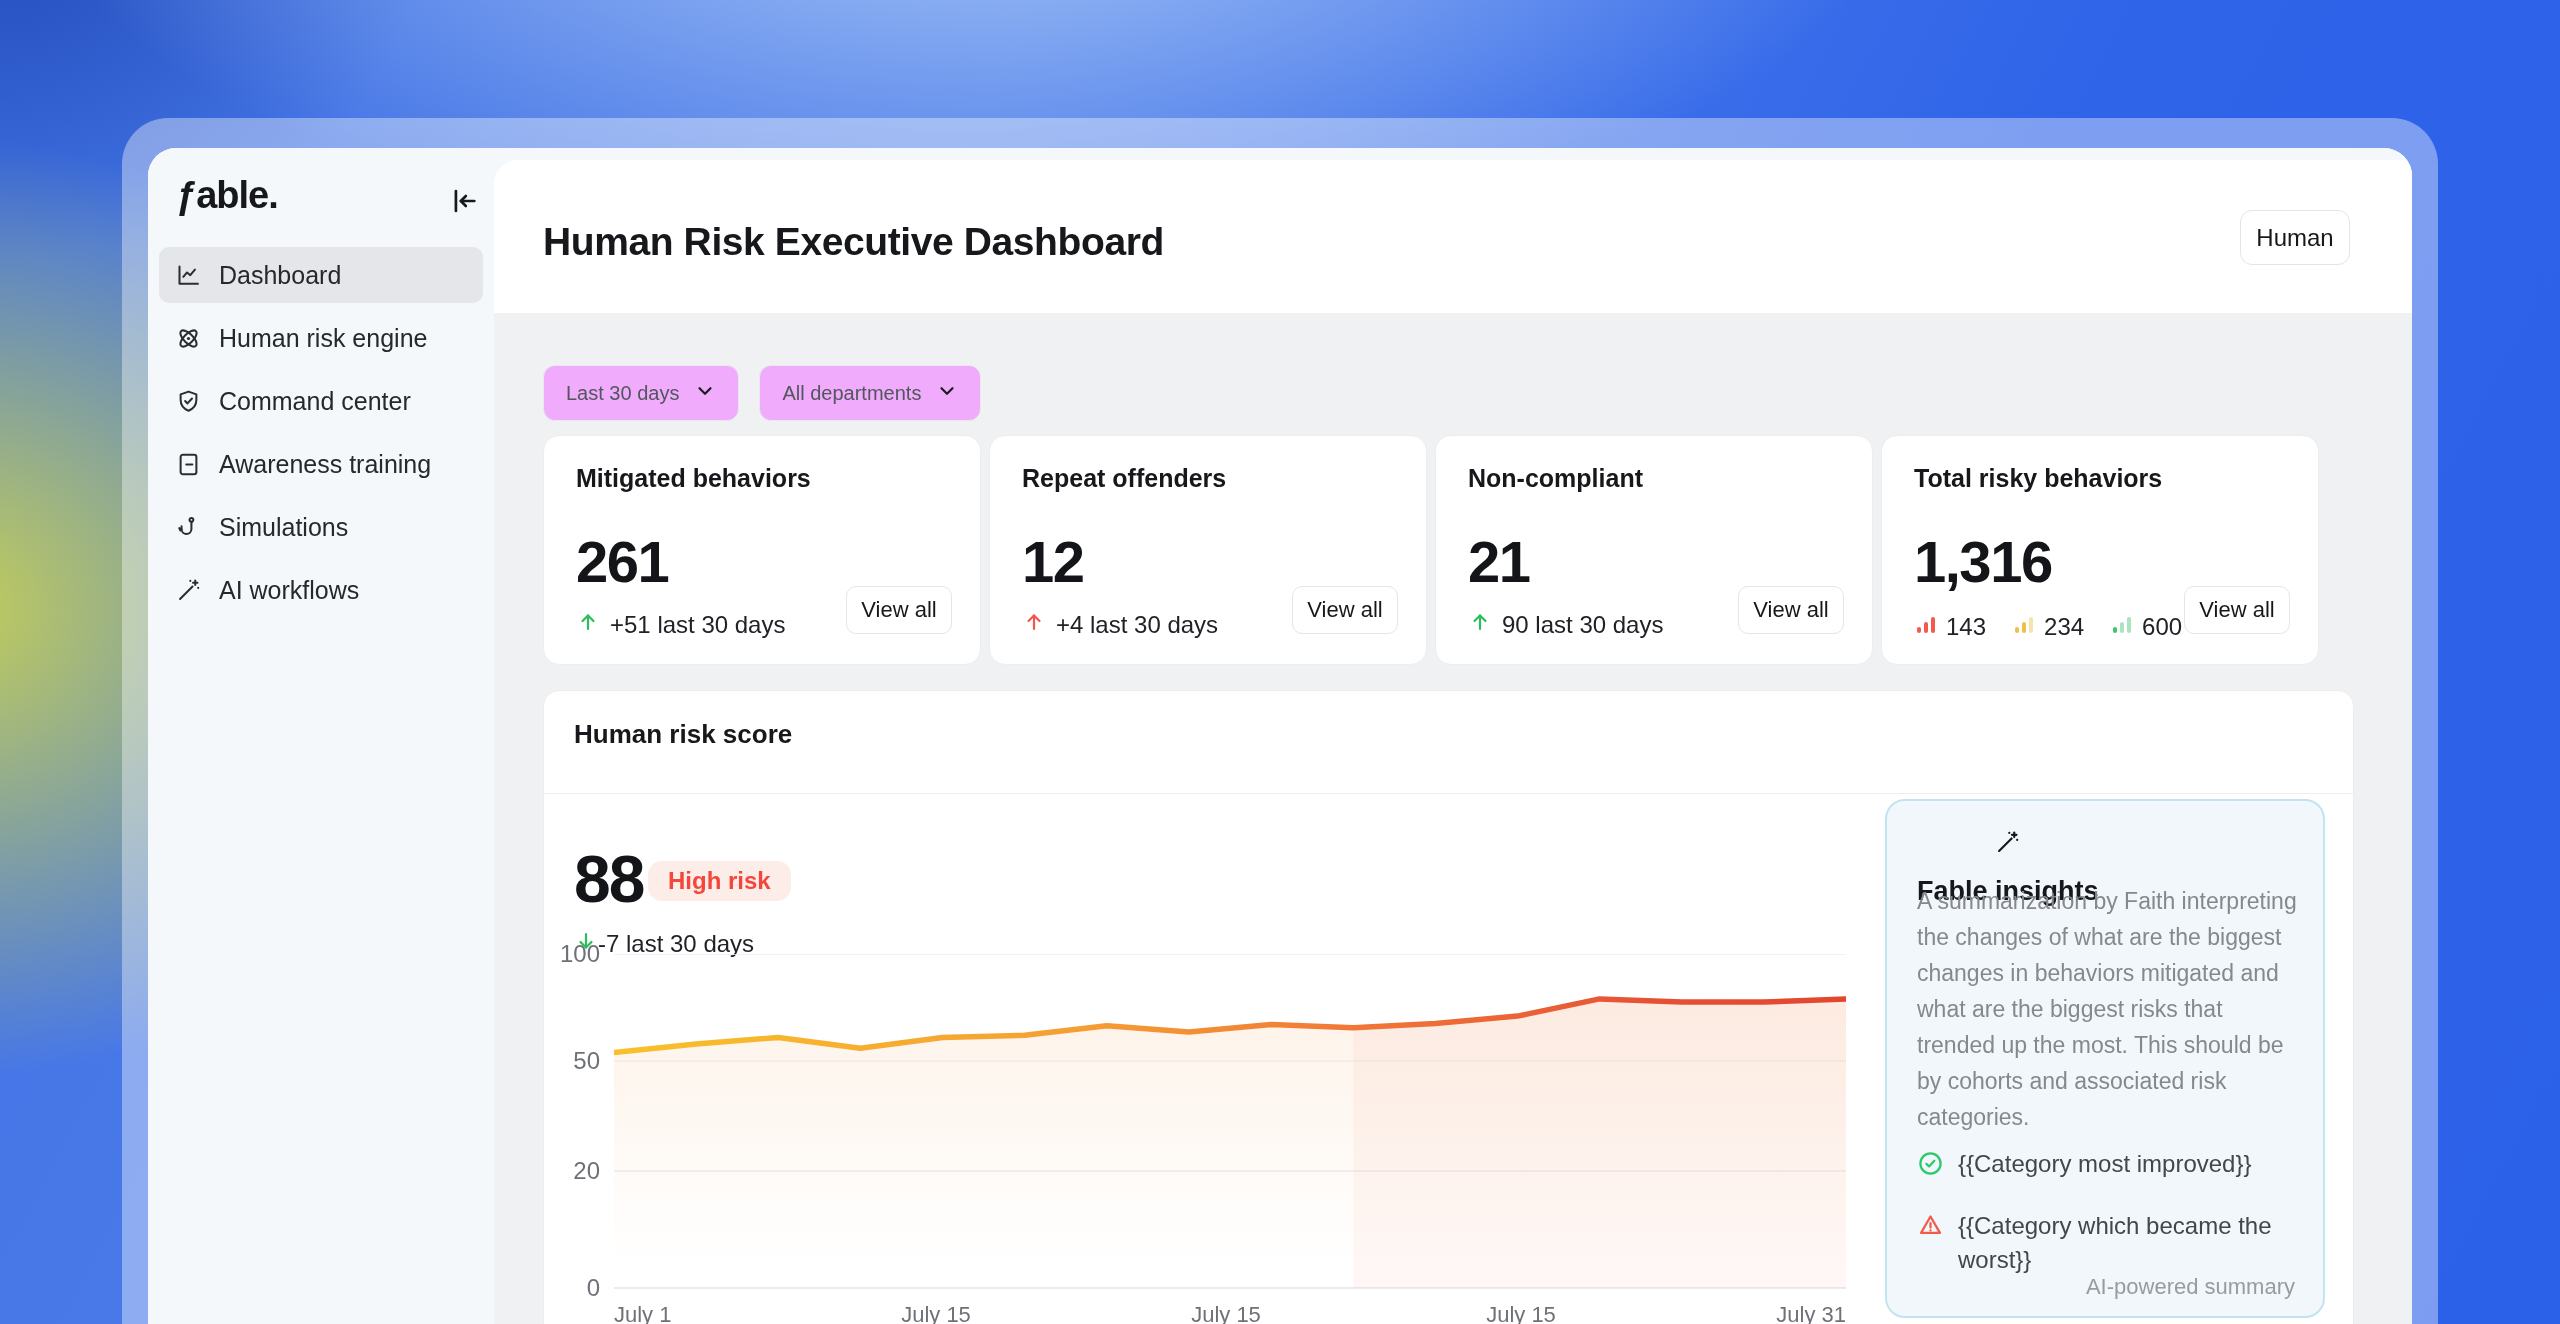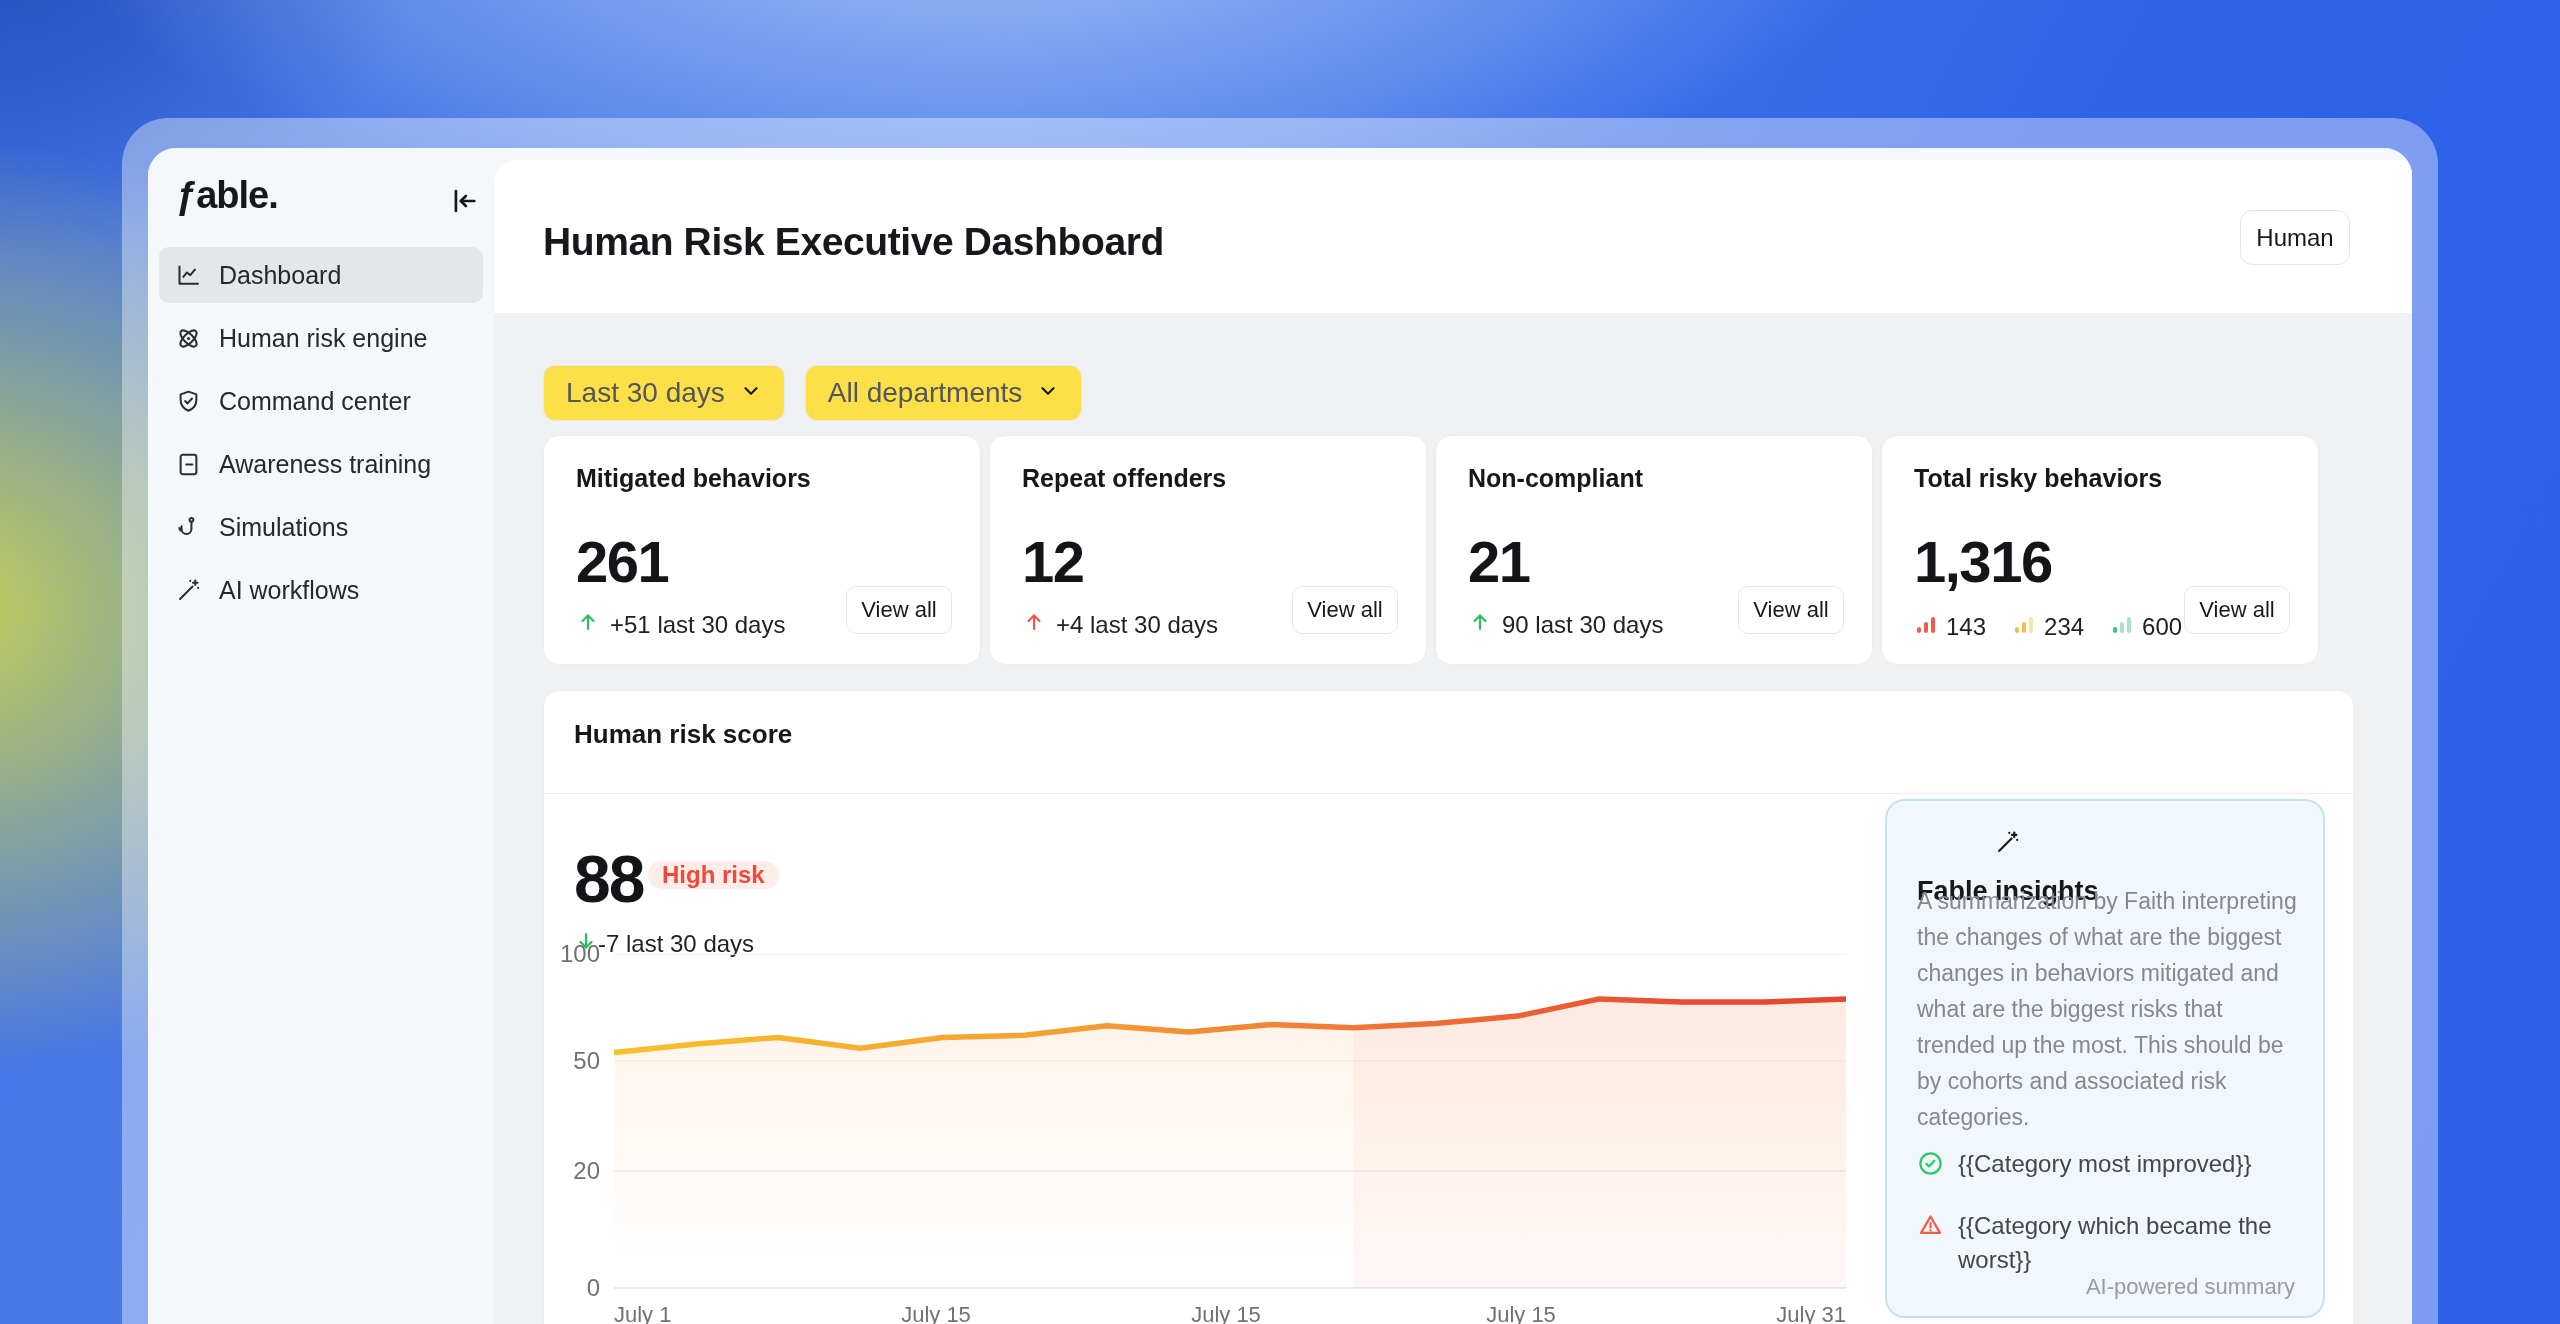--- a/index.html
+++ b/index.html
@@ -41,8 +41,8 @@
   .content-bg { position:absolute; left:0; right:0; top:165px; bottom:0; background:#F0F1F3; }
 
   .filters { position:absolute; left:49px; top:217px; display:flex; gap:20px; }
-  .filter-btn { height:56px; padding:0 22px; background:#fde047; border:1.5px solid #E7E9EC;
-    border-radius:12px; display:flex; align-items:center; gap:15px; font-size:28px;
+  .filter-btn { height:56px; padding:0 22px; background:#f0abfc; border:1.5px solid #E7E9EC;
+    border-radius:12px; display:flex; align-items:center; gap:15px; font-size:20px;
     color:#53565C; font-weight:500; cursor:pointer; font-family:inherit; }
   .filter-btn svg { width:22px; height:22px; color:#1A1C1F; }
 

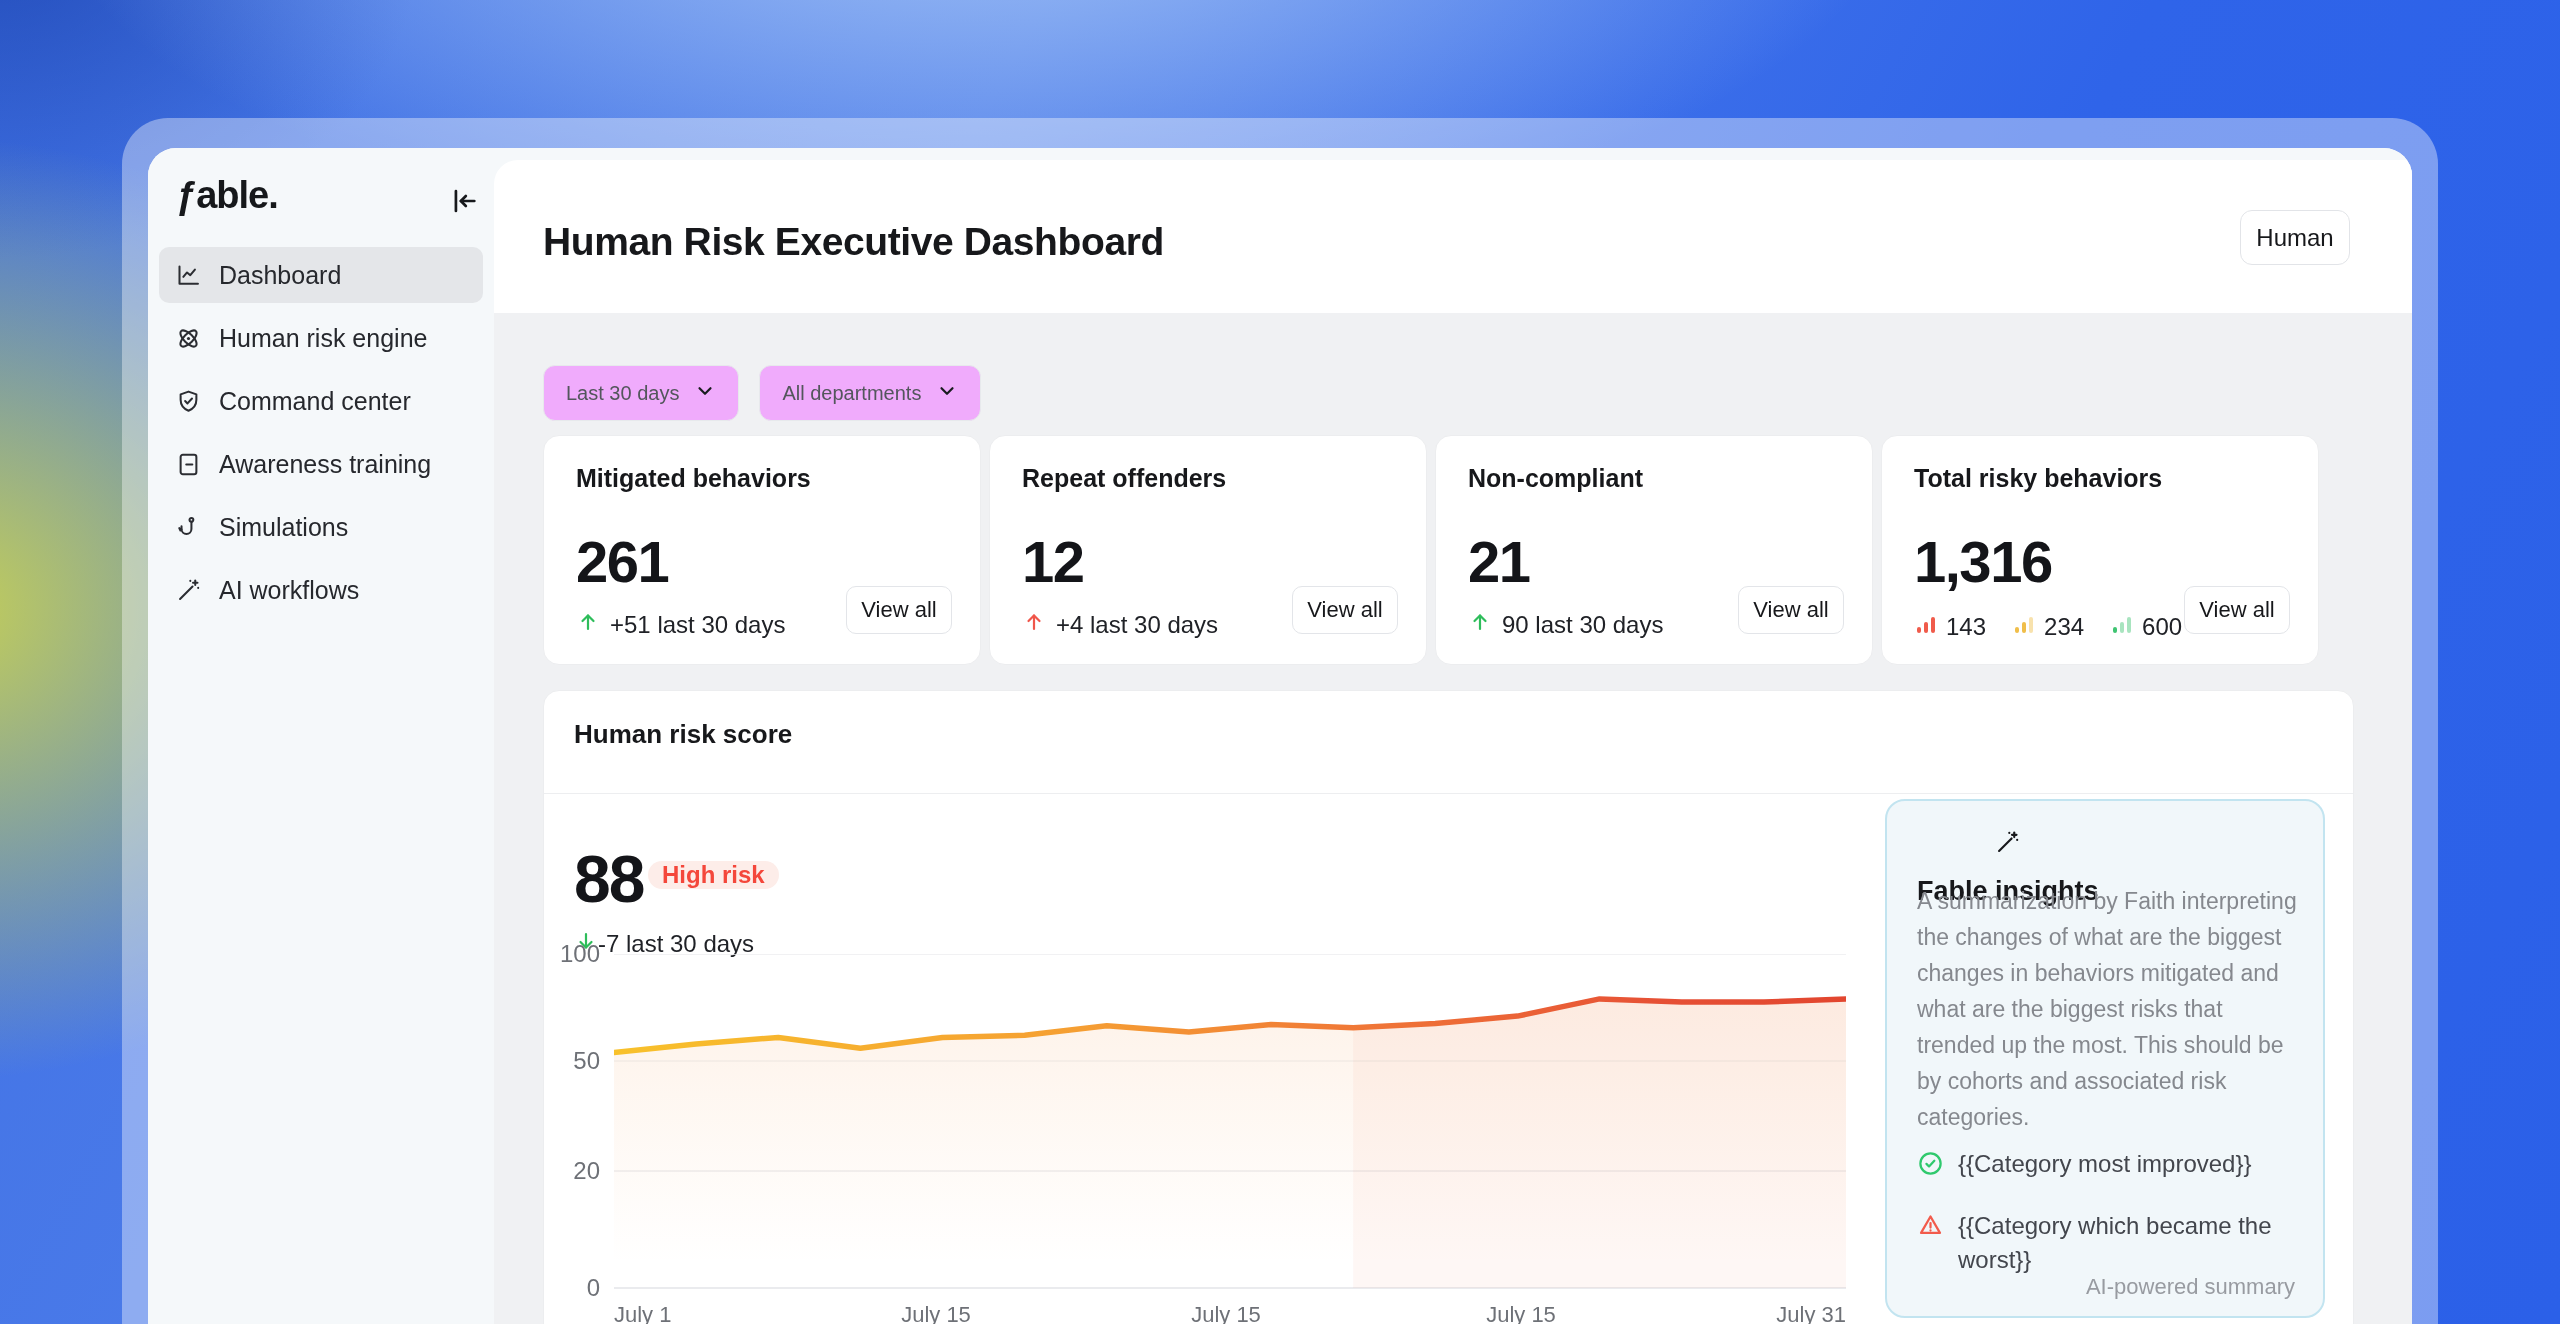--- a/index.html
+++ b/index.html
@@ -73,7 +73,7 @@
   .risk-divider { position:absolute; left:0; right:0; top:102px; height:1px; background:#EDEEF0; }
   .score { position:absolute; left:30px; top:150px; font-size:66px; font-weight:700;
     letter-spacing:-2px; color:#141519; }
-  .risk-badge { position:absolute; left:104px; top:170px; height:28px; padding:0 14px;
+  .risk-badge { position:absolute; left:104px; top:170px; height:40px; padding:0 20px;
     display:flex; align-items:center; background:#FDEDE9; color:#F4473B; font-size:24px;
     font-weight:600; border-radius:14px; }
   .score-delta { position:absolute; left:30px; top:238px; display:flex; align-items:center;

